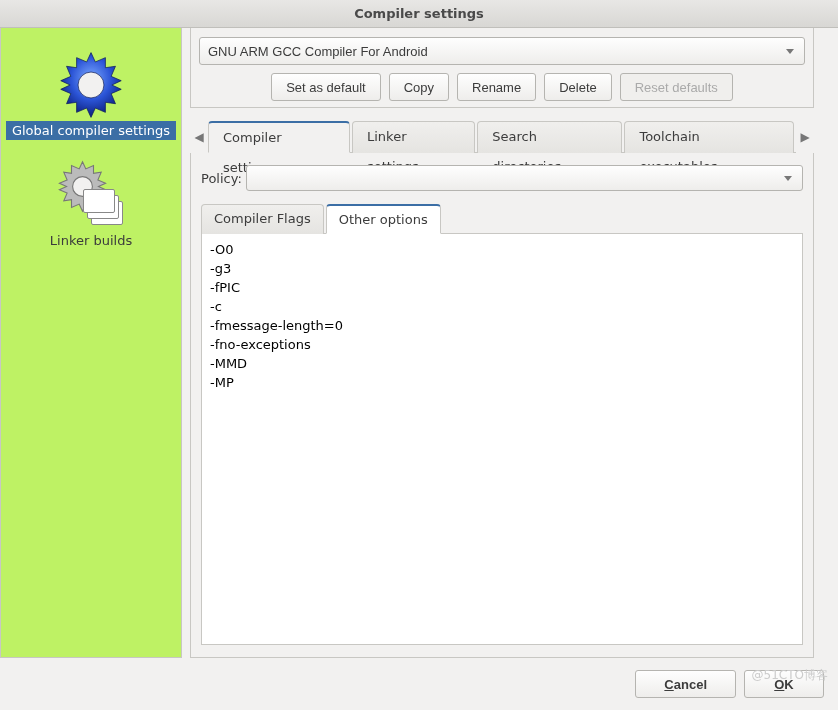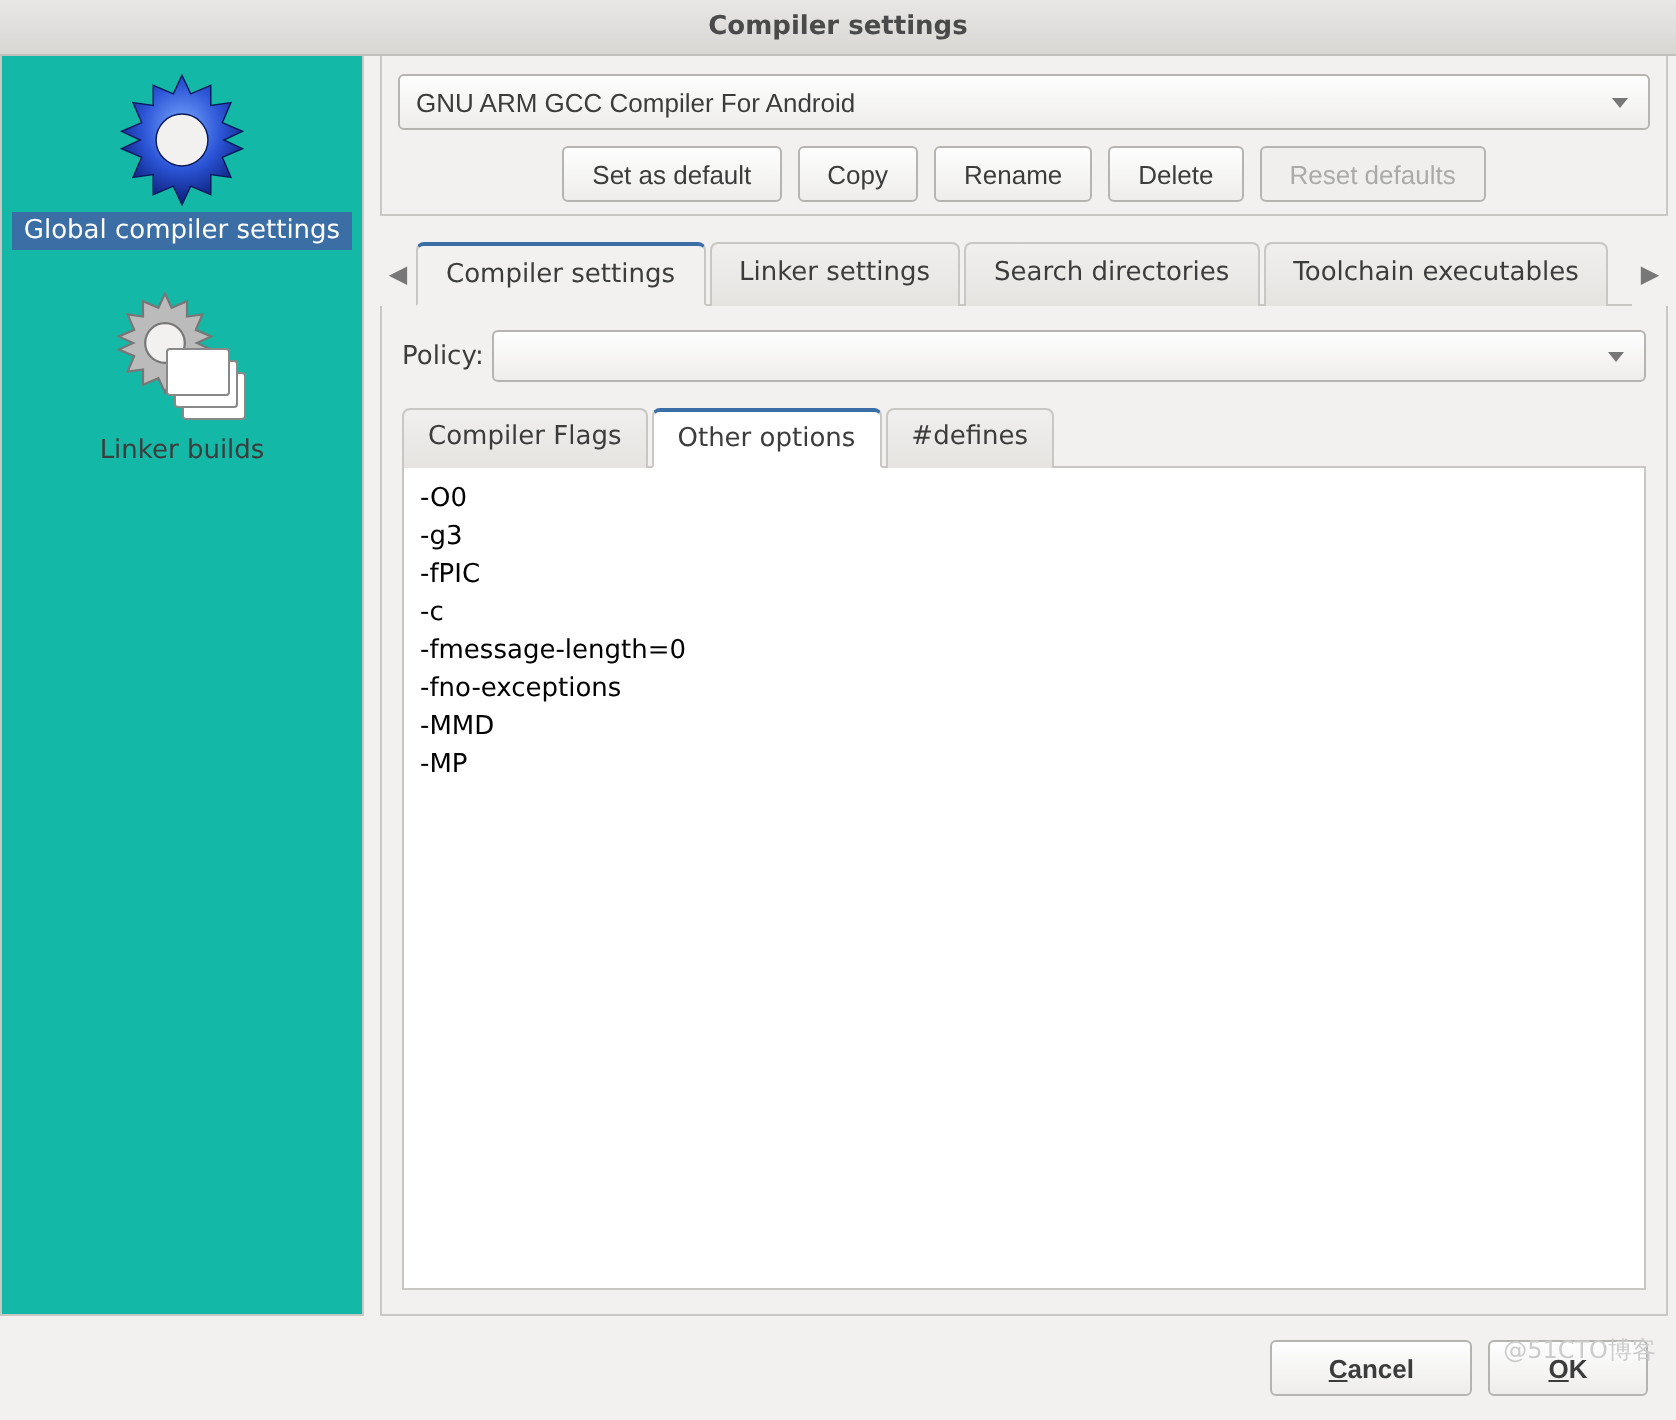--- a/index.html
+++ b/index.html
@@ -15,7 +15,7 @@
 .batch-gear { position: absolute; left: 0; top: 0; width: 55px; height: 55px; }
 .batch-stack { position: absolute; left: 28px; top: 30px; width: 44px; height: 40px; }
 .stack-card { position: absolute; width: 32px; height: 24px; border: 1px solid #888; background: #fff; border-radius: 2px; }
-.right-pane { flex: 1; padding-left: 8px; padding-right: 4px; display: flex; flex-direction: column; }
+.right-pane { flex: 1; padding-left: 8px; padding-right: 24px; display: flex; flex-direction: column; }
 .top-box { border: 1px solid #c8c7c3; border-top: none; padding: 9px 8px 8px 8px; background: #f2f1f0; position: relative; top: 0; height: 80px; }
 .sel-combo { width: 100%; height: 28px; border: 1px solid #b5b4b0; background: linear-gradient(#fefefe,#eeedeb); padding: 0 28px 0 8px; font-size: 13px; color: #3c3c3c; border-radius: 3px; position: relative; text-align: left; cursor: pointer; }
 .sel-combo::after { content: ""; position: absolute; right: 10px; top: 11px; width: 0; height: 0; border-left: 4px solid transparent; border-right: 4px solid transparent; border-top: 5px solid #777; }

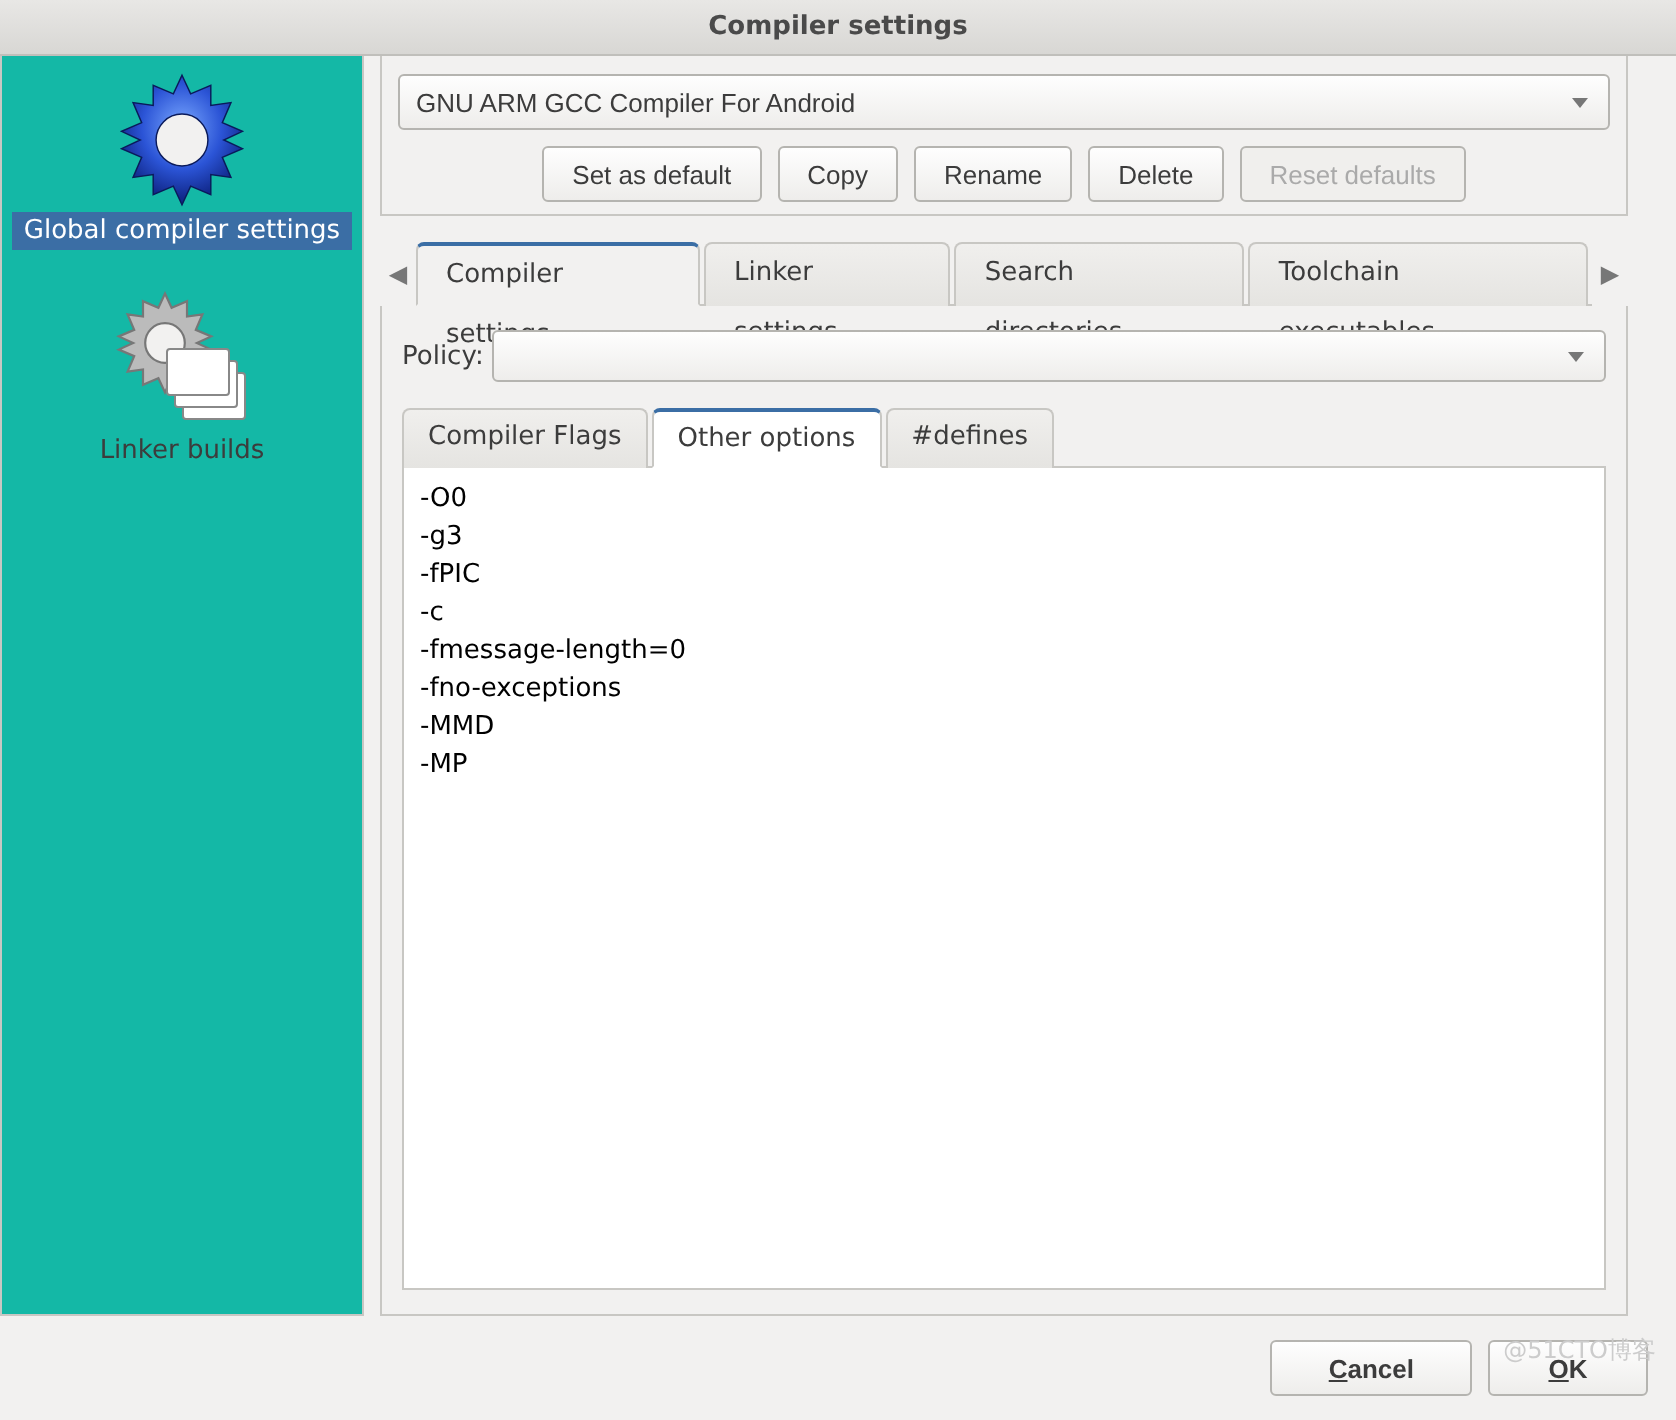--- a/index.html
+++ b/index.html
@@ -6,7 +6,7 @@
 body { font-family: "DejaVu Sans", "Liberation Sans", Arial, sans-serif; font-size: 13px; background: #f2f1f0; color: #3c3c3c; width: 838px; height: 710px; overflow: hidden; position: relative; }
 .titlebar { height: 28px; background: linear-gradient(#e8e7e5, #d8d7d4); text-align: center; font-weight: bold; line-height: 28px; font-size: 13px; color: #4a4a4a; border-bottom: 1px solid #c0bfbb; }
 .body-main { display: flex; height: 630px; }
-.sidebar { width: 182px; background: #14b8a6; border: 1px solid #c8c7c3; border-top: none; padding-top: 3px; display: flex; flex-direction: column; }
+.sidebar { width: 182px; background: #bef264; border: 1px solid #c8c7c3; border-top: none; padding-top: 18px; display: flex; flex-direction: column; }
 .side-item { width: 100%; text-align: center; padding: 3px 0 6px 0; cursor: pointer; }
 .side-item.selected .side-label { background: #3b6ea5; color: #fff; }
 .side-label { display: inline-block; padding: 2px 6px; font-size: 13px; }

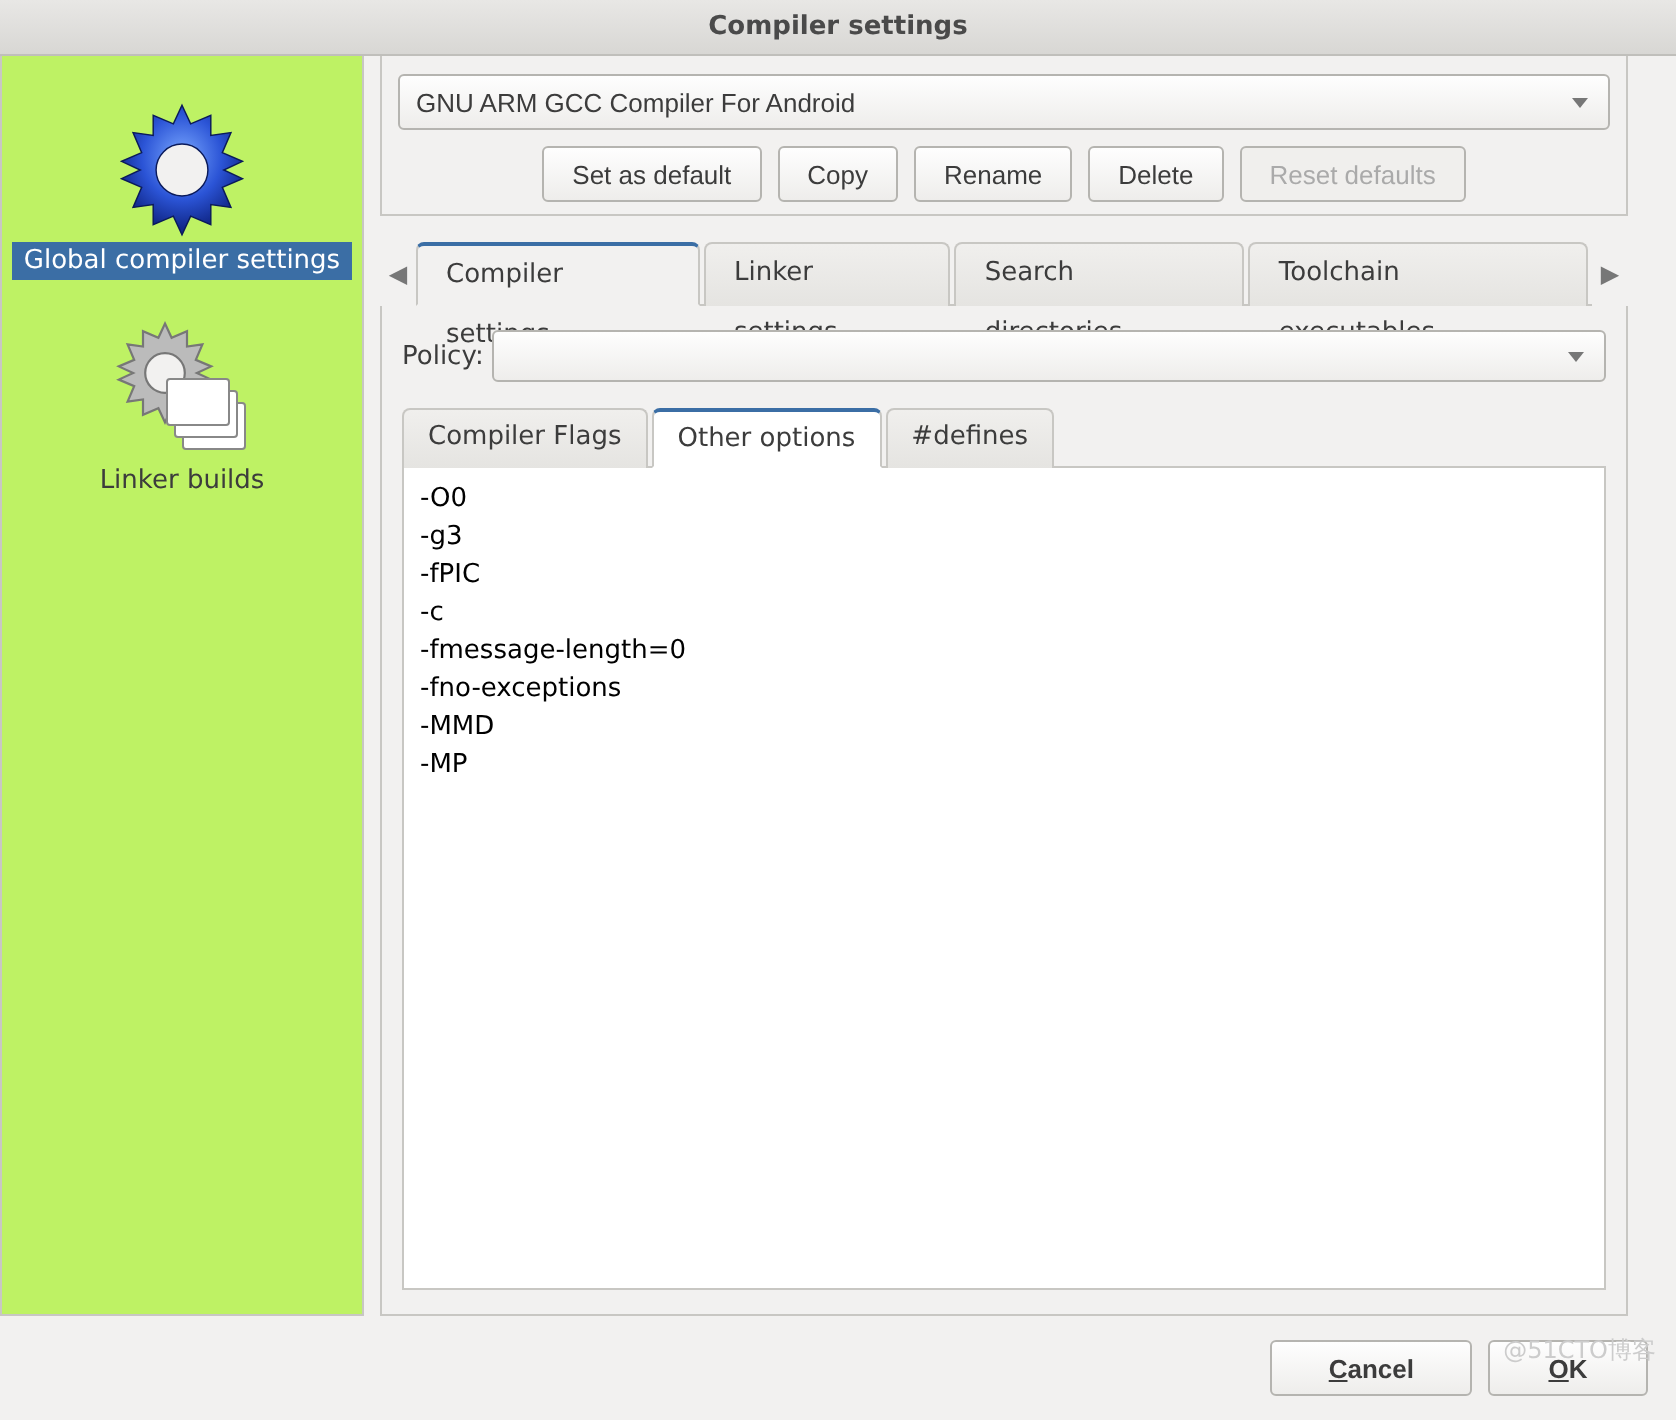--- a/index.html
+++ b/index.html
@@ -120,7 +120,6 @@
         <div class="subtabs-row">
           <div class="subtab">Compiler Flags</div>
           <div class="subtab active">Other options</div>
-          <div class="subtab">#defines</div>
         </div>
         <textarea class="options-text" spellcheck="false" style="">-O0
 -g3

